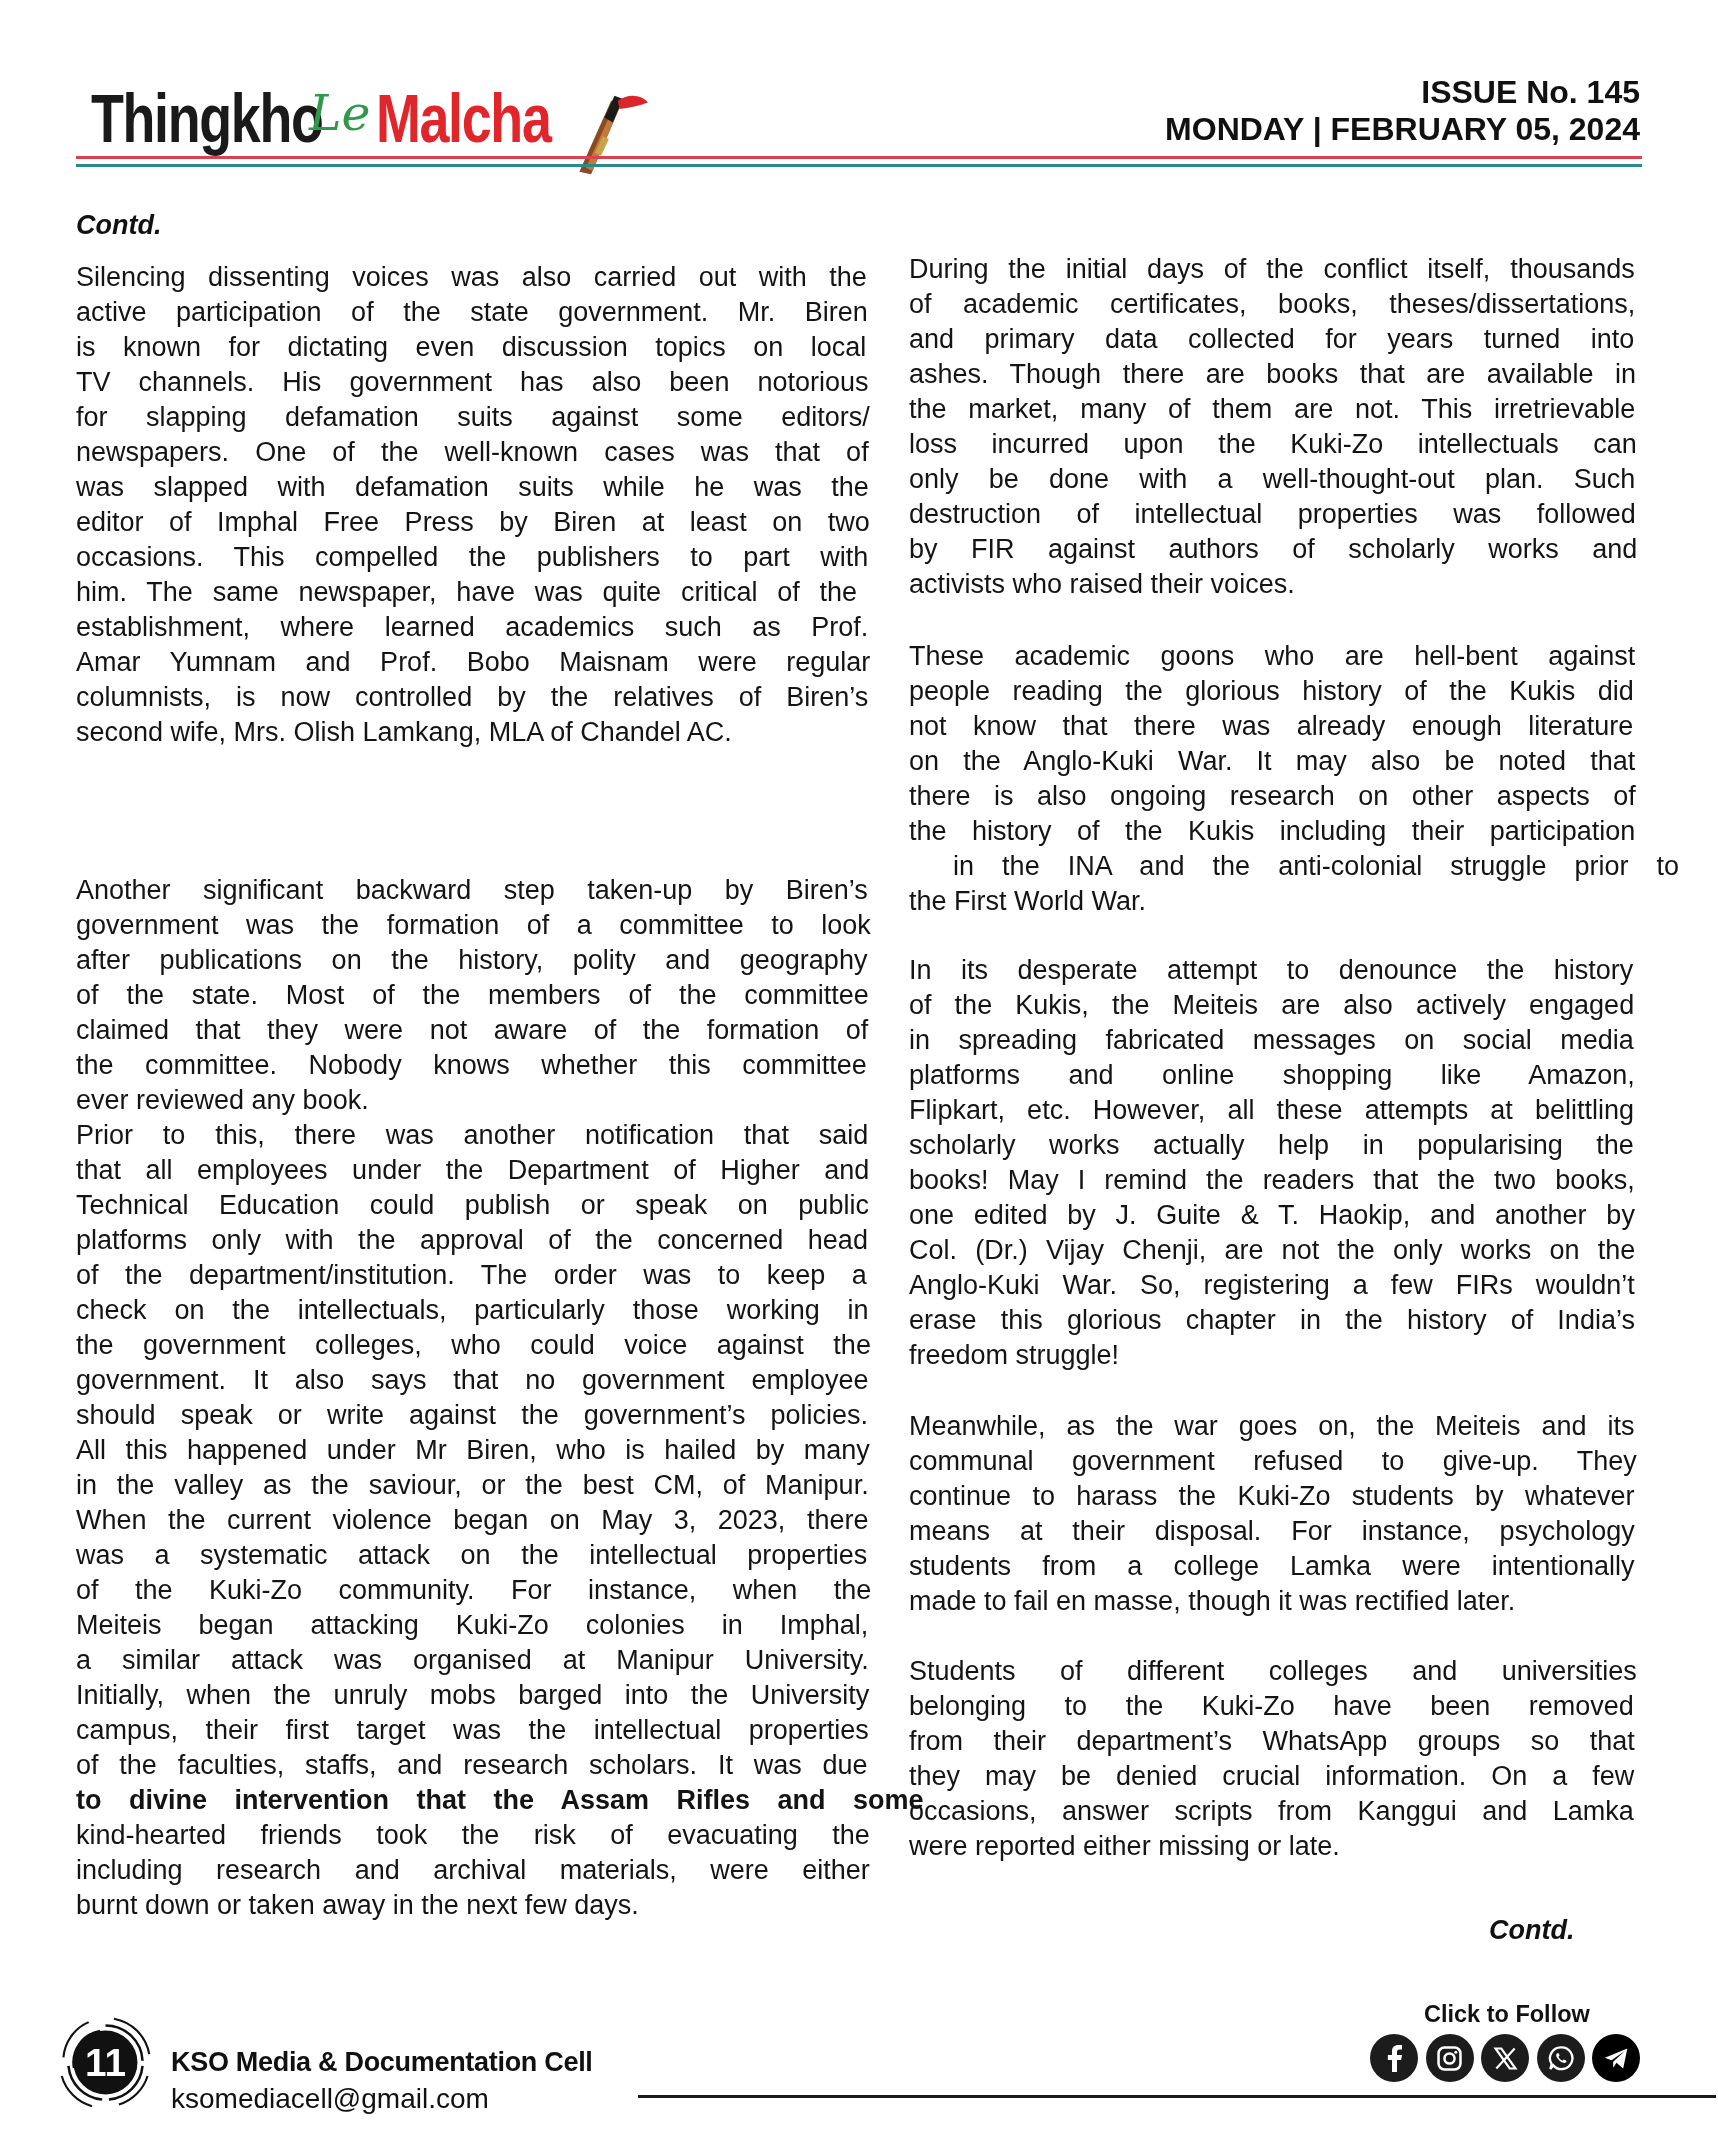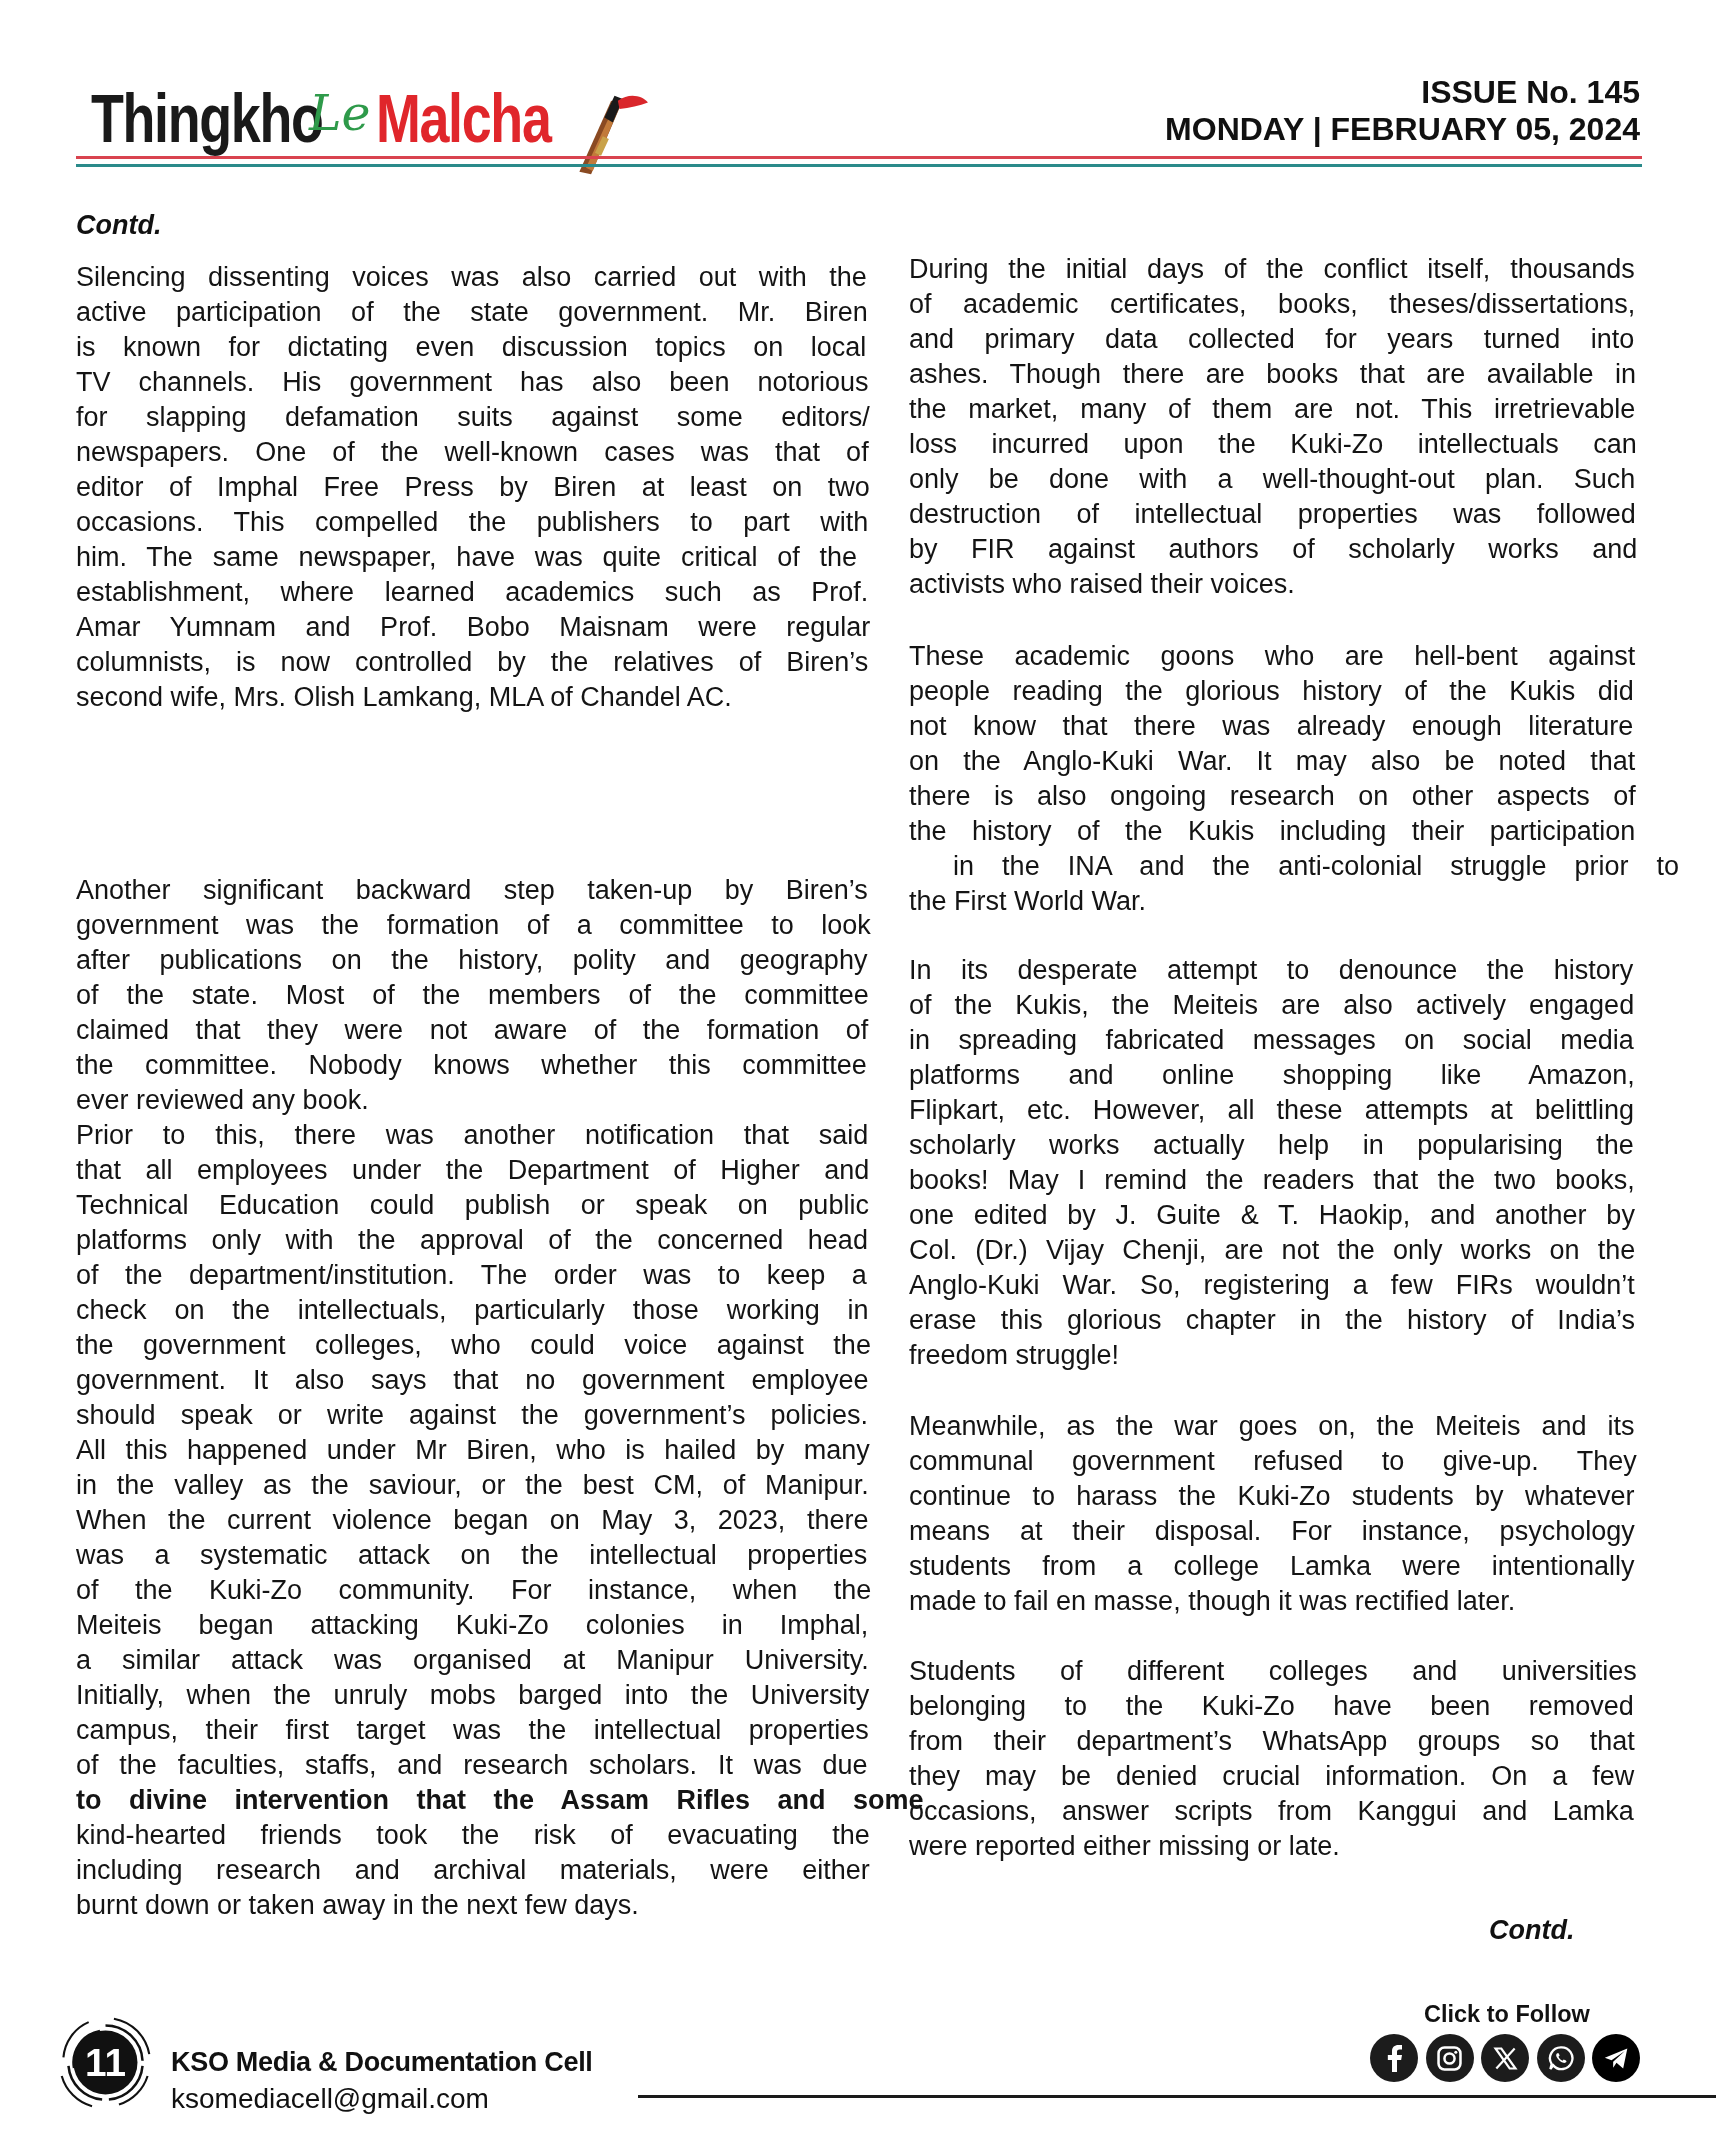--- a/index.html
+++ b/index.html
@@ -83,6 +83,7 @@
       <span class="ln" style="white-space: nowrap; display: block; word-spacing: 20.6px; text-align: left; text-align-last: left;">TV channels. His government has also been notorious</span>
       <span class="ln" style="white-space: nowrap; display: block; word-spacing: 31px; text-align: left; text-align-last: left;">for slapping defamation suits against some editors/</span>
       <span class="ln" style="white-space: nowrap; display: block; word-spacing: 18.6px; text-align: left; text-align-last: left;">newspapers. One of the well-known cases was that of</span>
+      <span class="ln" style="white-space: nowrap; display: block; word-spacing: 22px; text-align: left; text-align-last: left;">was slapped with defamation suits while he was the</span>
       <span class="ln" style="white-space: nowrap; display: block; word-spacing: 18px; text-align: left; text-align-last: left;">editor of Imphal Free Press by Biren at least on two</span>
       <span class="ln" style="white-space: nowrap; display: block; word-spacing: 23px; text-align: left; text-align-last: left;">occasions. This compelled the publishers to part with</span>
       <span class="ln" style="white-space: nowrap; display: block; word-spacing: 12.3px; text-align: left; text-align-last: left;">him. The same newspaper, have was quite critical of the</span>

